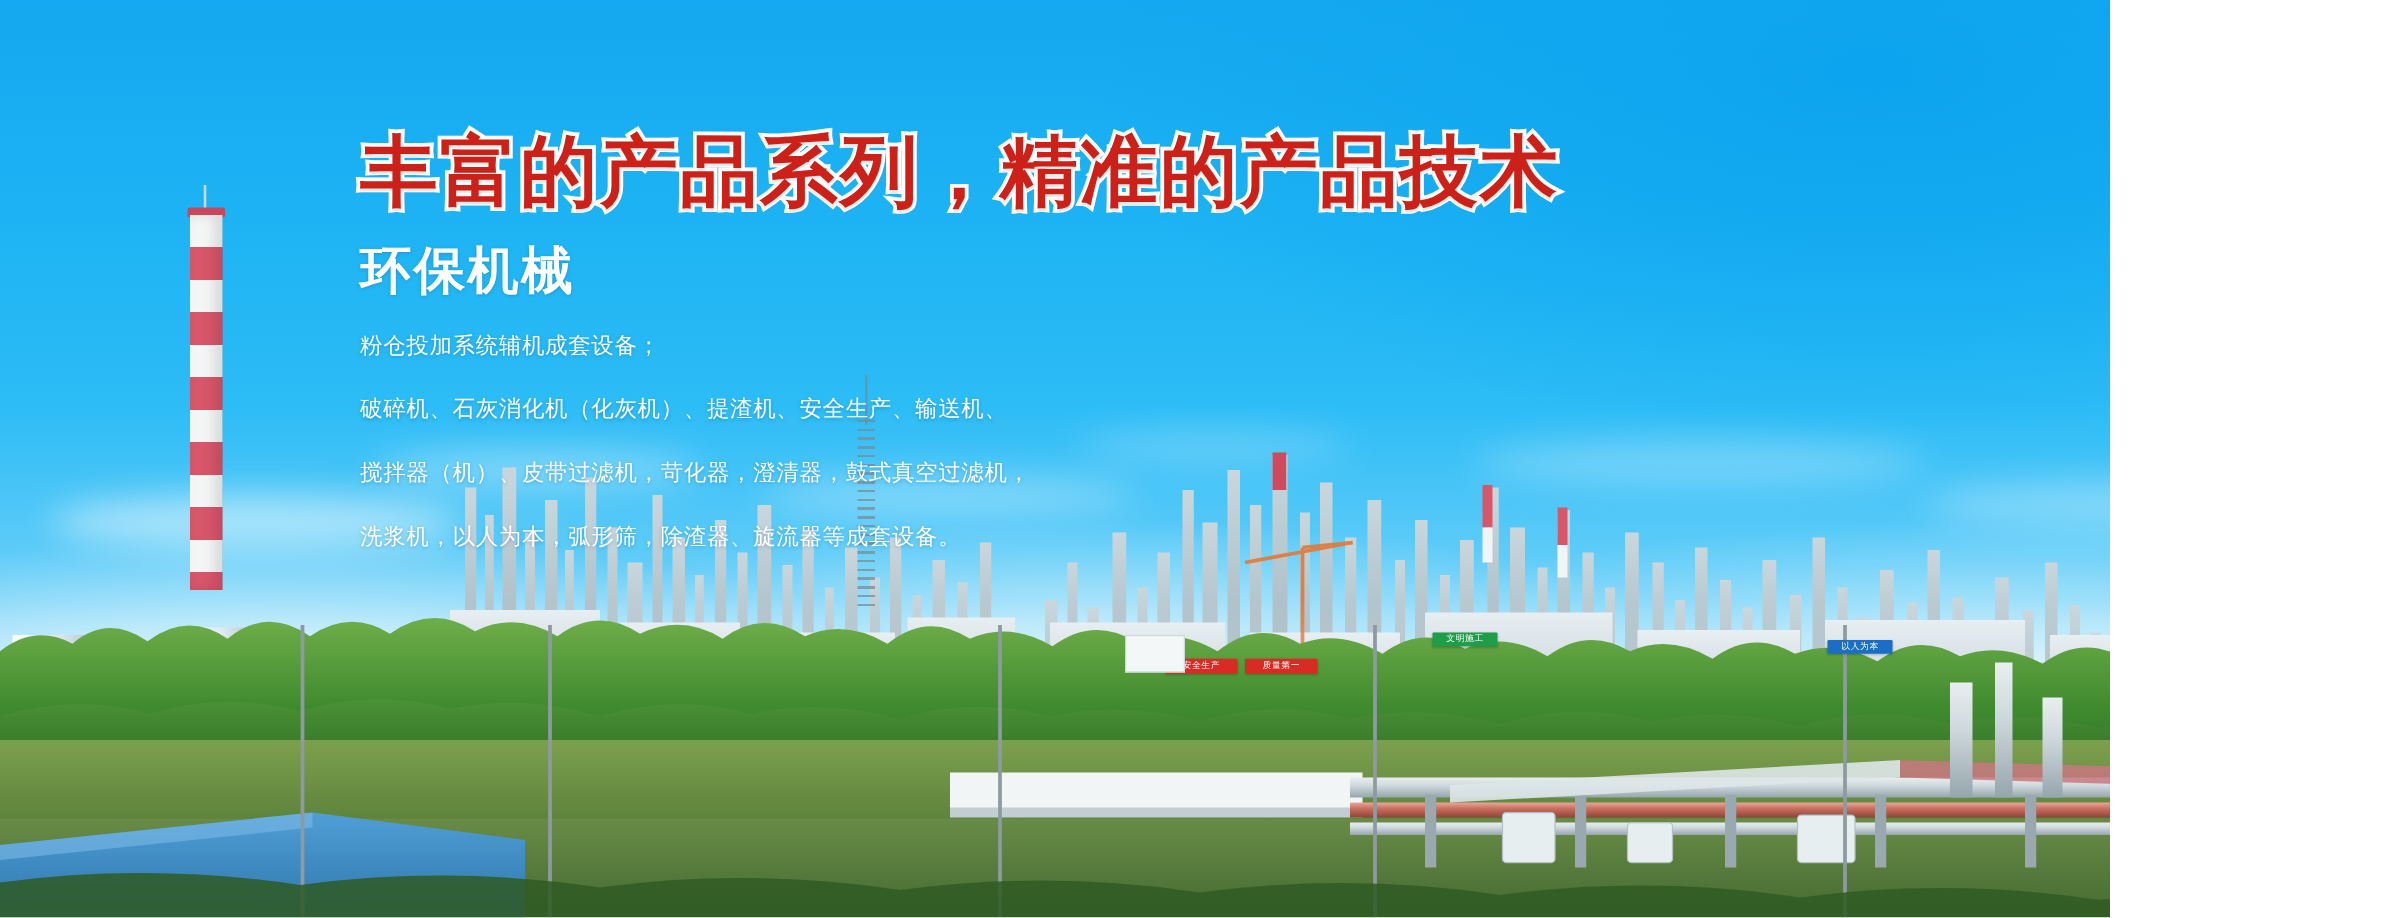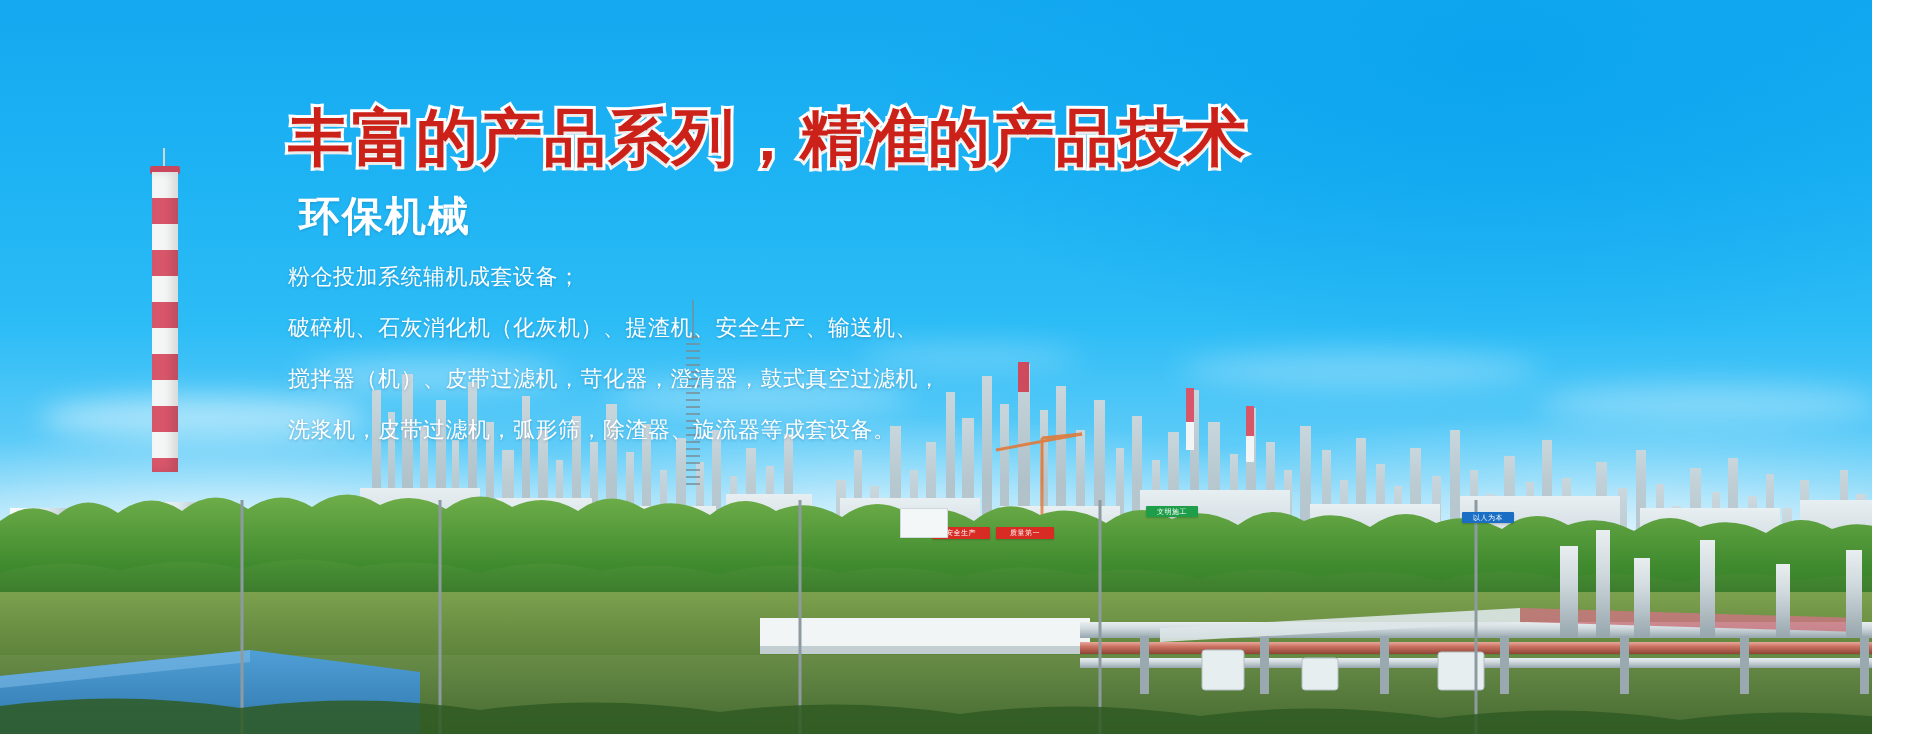--- a/index.html
+++ b/index.html
@@ -7,7 +7,7 @@
 
   .banner{
     position:relative;
-    width:1872px;
+    width:1688px;
     height:734px;
     overflow:hidden;
   }

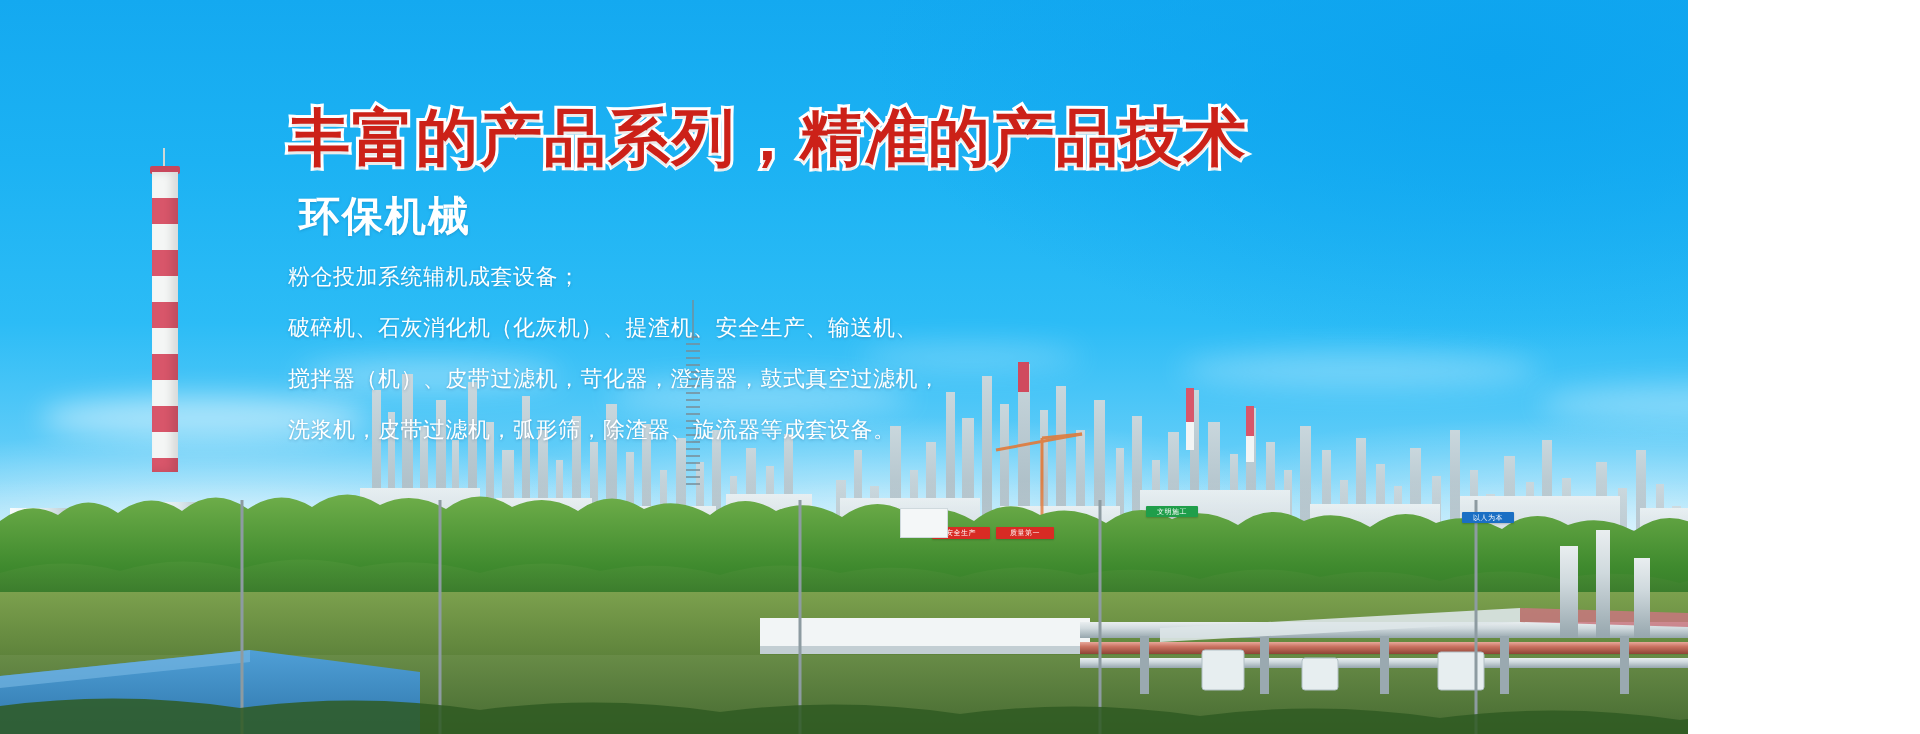--- a/index.html
+++ b/index.html
@@ -95,7 +95,7 @@
     white-space:nowrap;
   }
   .subhead{
-    margin:22px 0 0 11px;
+    margin:22px 0 0 0;
     font-size:41px;
     line-height:1.1;
     font-weight:bold;

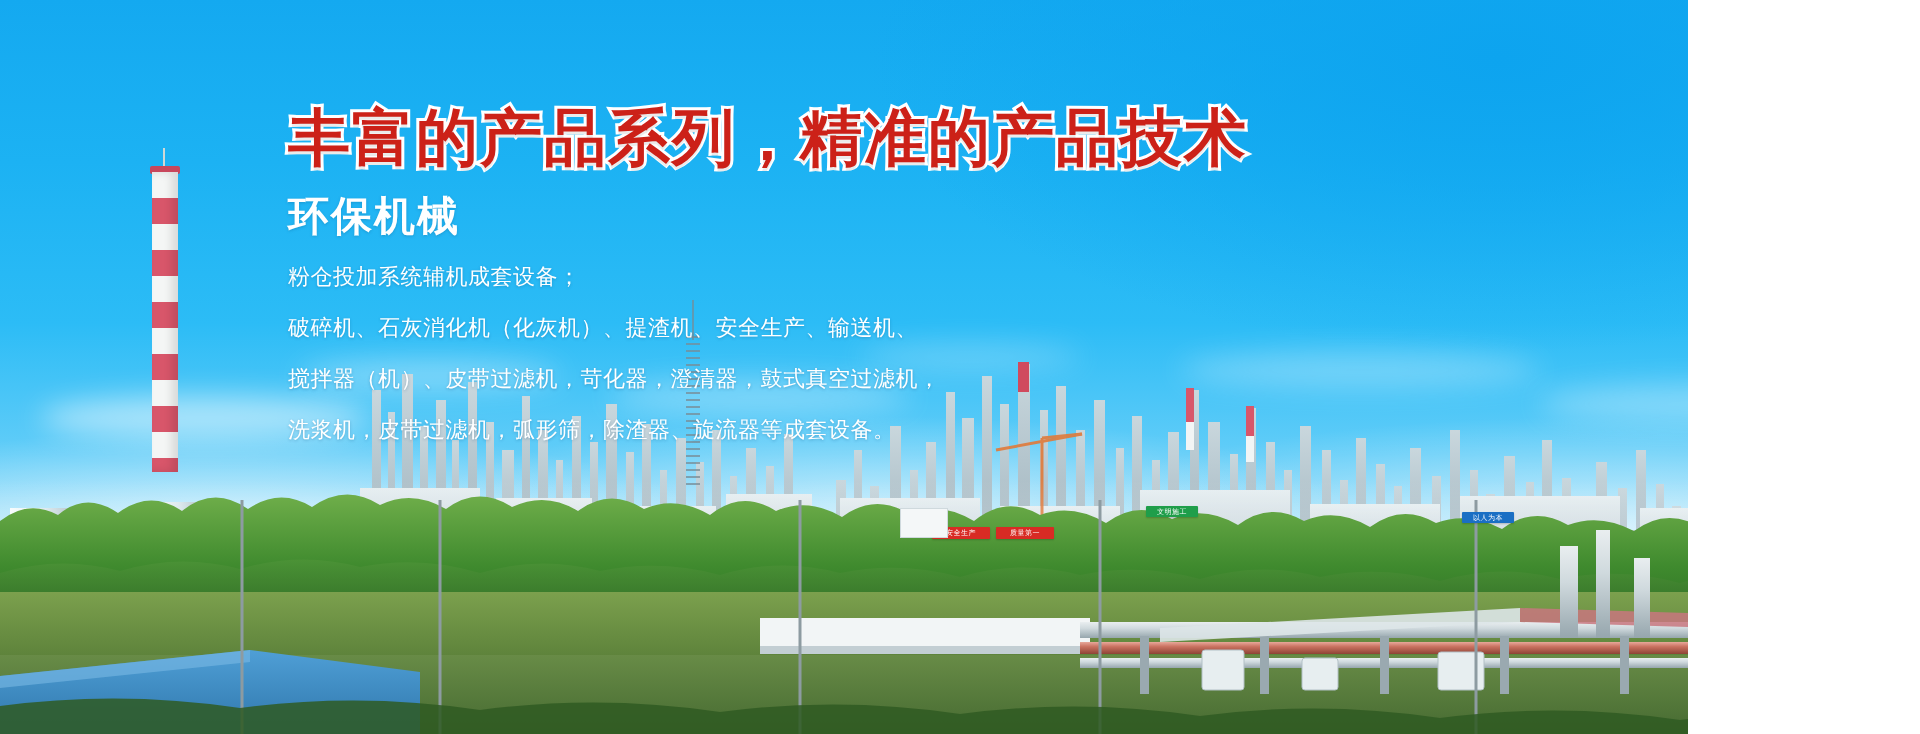--- a/index.html
+++ b/index.html
@@ -109,7 +109,7 @@
     list-style:none;
   }
   .body-lines li{
-    font-size:22px;
+    font-size:18px;
     line-height:27px;
     color:#ffffff;
     letter-spacing:.5px;

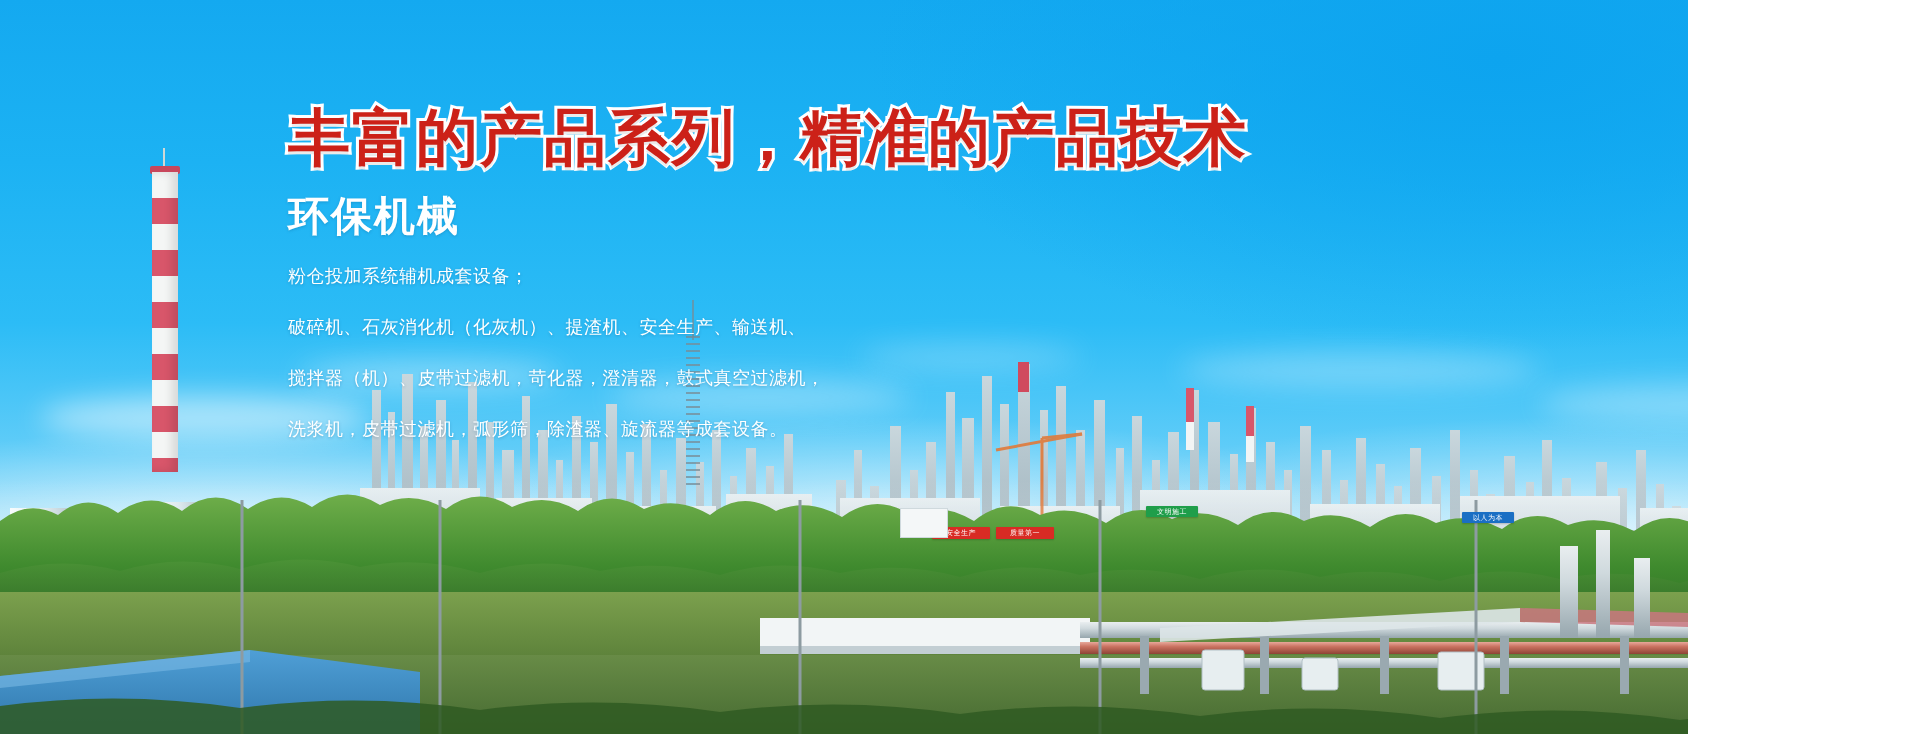--- a/index.html
+++ b/index.html
@@ -451,7 +451,7 @@
       <li>粉仓投加系统辅机成套设备；</li>
       <li>破碎机、石灰消化机（化灰机）、提渣机、安全生产、输送机、</li>
       <li>搅拌器（机）、皮带过滤机，苛化器，澄清器，鼓式真空过滤机，</li>
-      <li>洗浆机，皮带过滤机，弧形筛，除渣器、旋流器等成套设备。</li>
+      <li>洗浆机，以人为本，弧形筛，除渣器、旋流器等成套设备。</li>
     </ul>
   </div>
 

